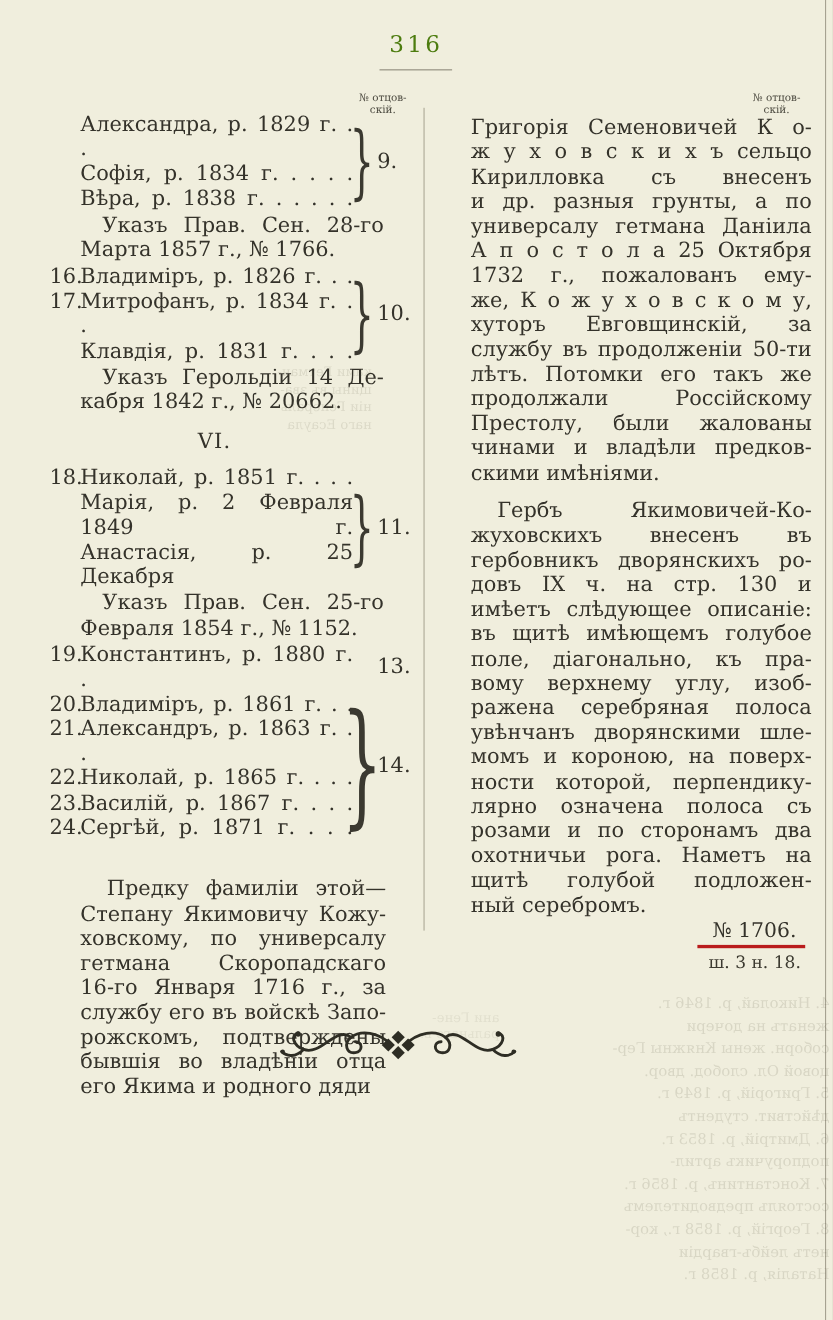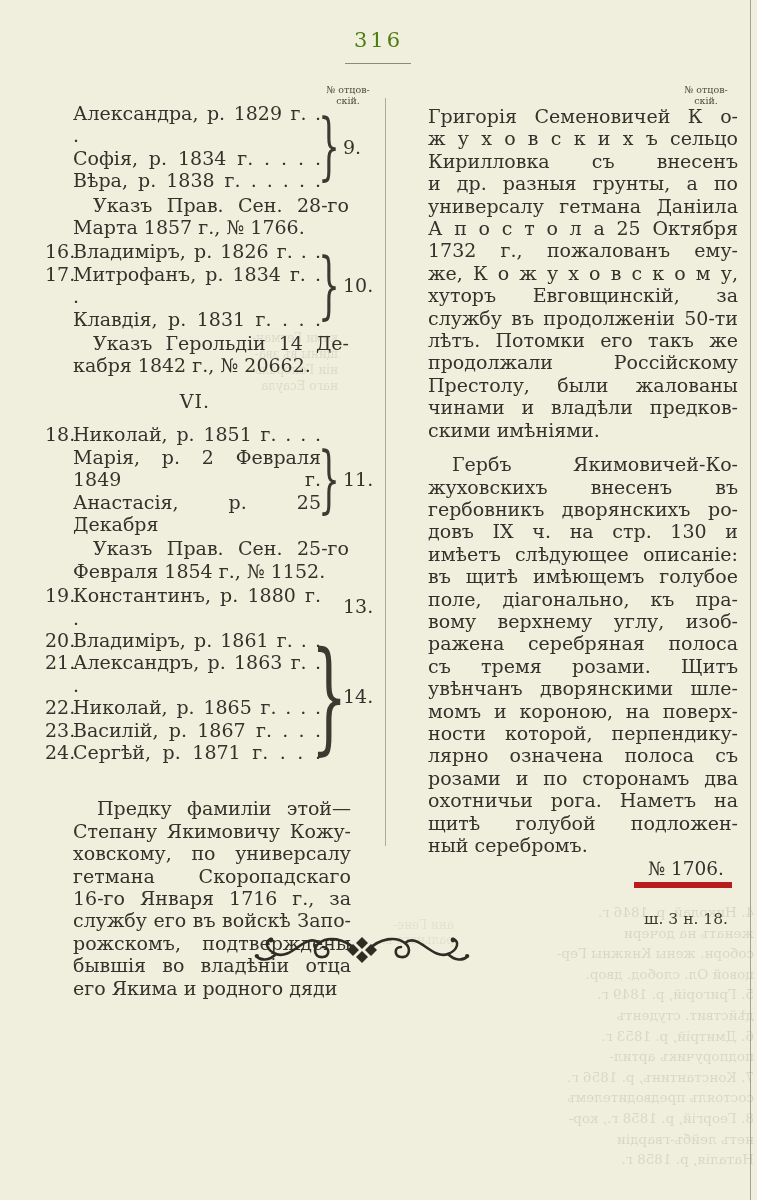--- a/index.html
+++ b/index.html
@@ -245,7 +245,6 @@
       <span class="jl">поле, діагонально, къ пра-</span>
       <span class="jl">вому верхнему углу, изоб-</span>
       <span class="jl">ражена серебряная полоса</span>
-      <span class="jl">съ тремя розами. Щитъ</span>
       <span class="jl">увѣнчанъ дворянскими шле-</span>
       <span class="jl">момъ и короною, на поверх-</span>
       <span class="jl">ности которой, перпендику-</span>

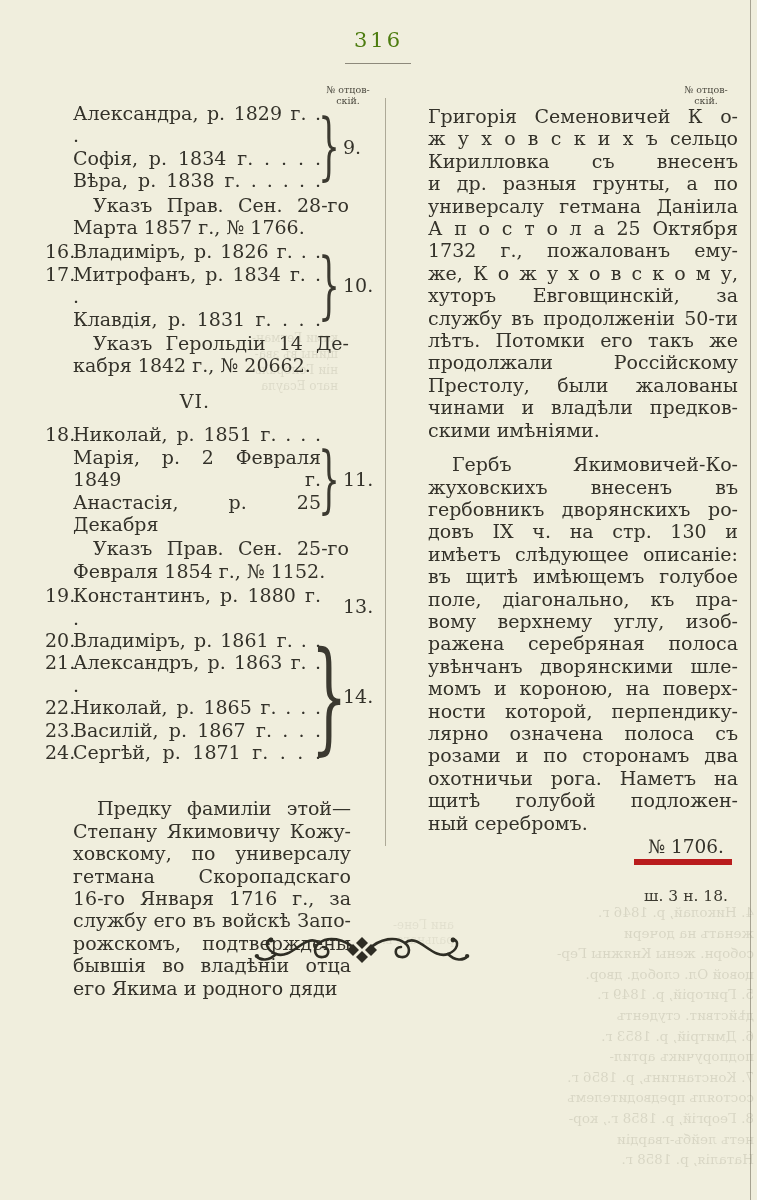--- a/index.html
+++ b/index.html
@@ -48,7 +48,7 @@
   .jl.ind{text-indent:24px;}
   
   .refblock{margin-top:1px;text-align:right;padding-right:6px;}
-  .refnum{display:inline-block;padding:0 8px 1px 14px;border-bottom:6px solid #b91c1c;font-size:18.5px;}
+  .refnum{display:inline-block;padding:0 8px 1px 14px;border-bottom:3px solid #b91c1c;font-size:18.5px;}
   .refsub{font-size:15.5px;padding-right:4px;margin-top:20px;color:#3c3a30;}
   
   .ornament{position:absolute;left:252px;top:928px;width:220px;height:44px;}

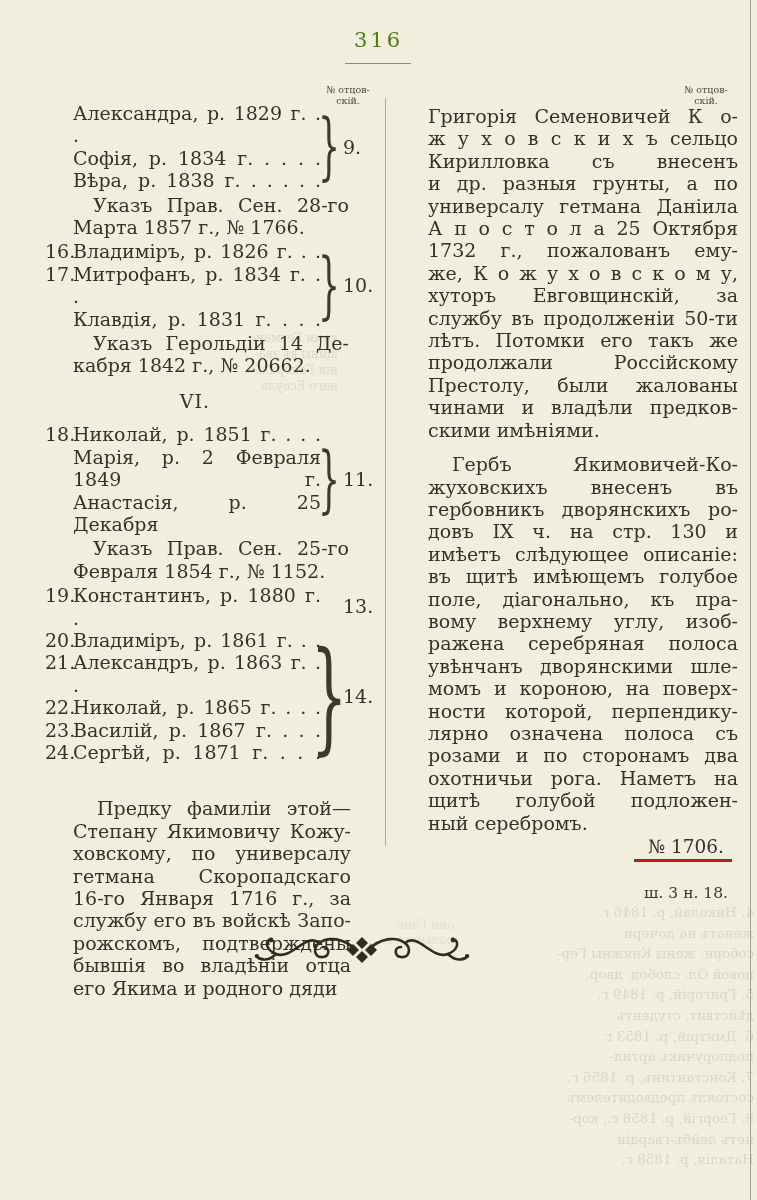--- a/index.html
+++ b/index.html
@@ -49,7 +49,7 @@
   
   .refblock{margin-top:1px;text-align:right;padding-right:6px;}
   .refnum{display:inline-block;padding:0 8px 1px 14px;border-bottom:3px solid #b91c1c;font-size:18.5px;}
-  .refsub{font-size:15.5px;padding-right:4px;margin-top:20px;color:#3c3a30;}
+  .refsub{font-size:15.5px;padding-right:4px;margin-top:2px;color:#3c3a30;}
   
   .ornament{position:absolute;left:252px;top:928px;width:220px;height:44px;}
   

